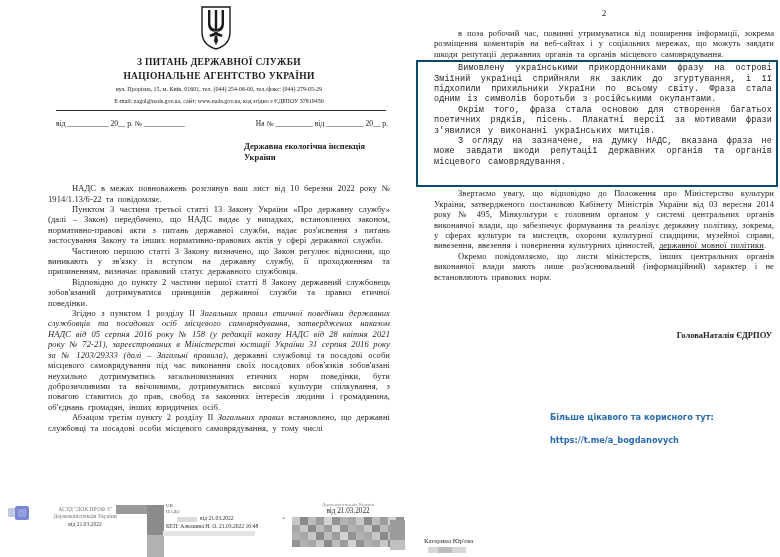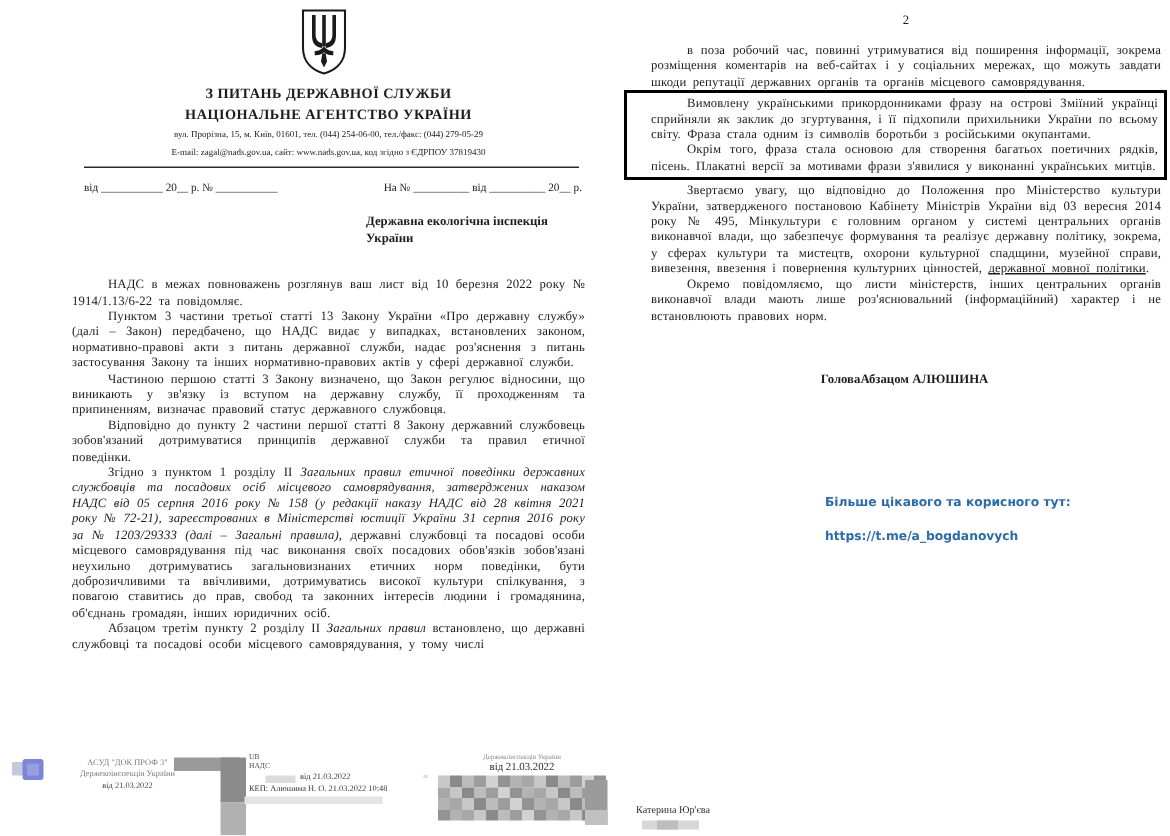--- a/index.html
+++ b/index.html
@@ -29,7 +29,7 @@
   
   .pagenum{text-align:center;font-size:8.5px;margin-top:4px;}
   .body2{margin-top:10px;}
-  .redbox{border:2px solid #000000;margin:1px -4px 1px -18px;padding:1px 4px 3px 16px;}
+  .redbox{border:2px solid #0c4a6e;margin:1px -4px 1px -18px;padding:1px 4px 18px 16px;font-family:Liberation Mono, monospace;}
   .sigrow{display:flex;justify-content:center;font-weight:bold;font-size:8.5px;
           margin-top:32px;padding-right:2px;}
   .promo{margin:72px 0 0 116px;font-family:"DejaVu Sans", sans-serif;font-weight:bold;

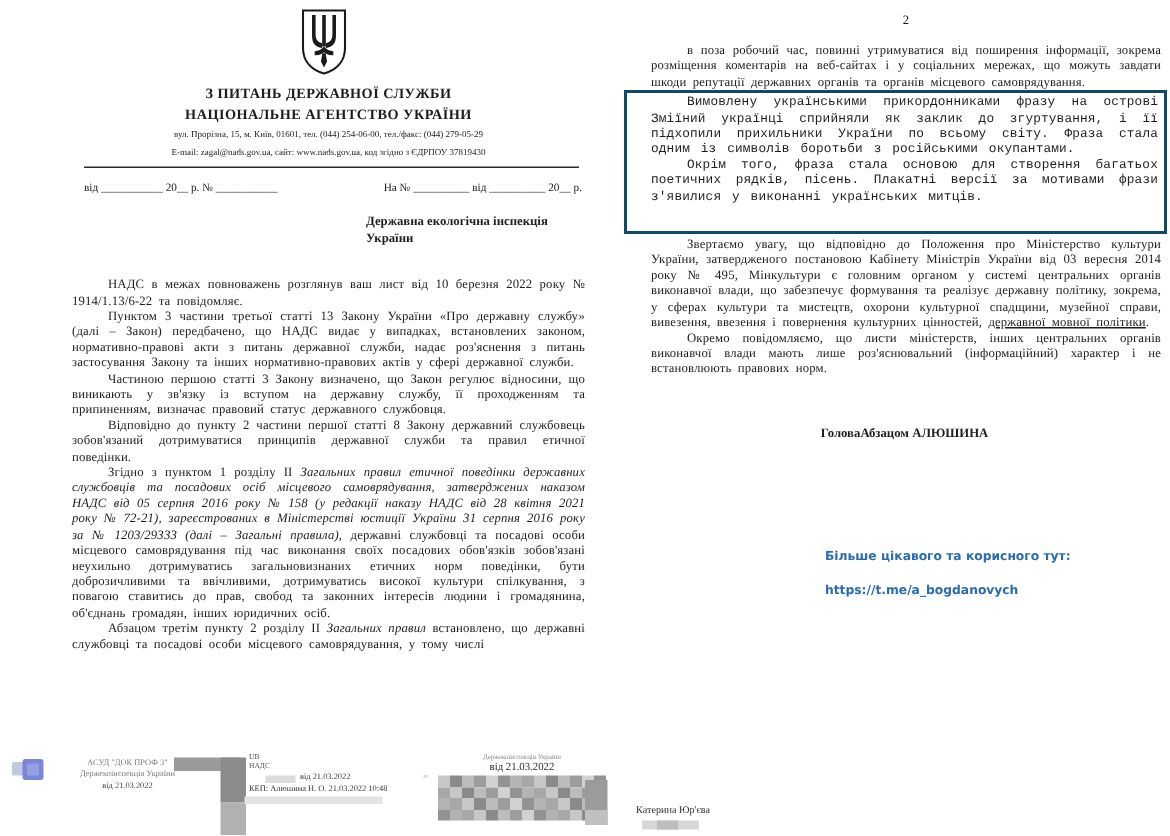--- a/index.html
+++ b/index.html
@@ -117,6 +117,7 @@
         <div class="redbox">
           <p>Вимовлену українськими прикордонниками фразу на острові Зміїний українці сприйняли як заклик до згуртування, і її підхопили прихильники України по всьому світу. Фраза стала одним із символів боротьби з російськими окупантами.</p>
           <p>Окрім того, фраза стала основою для створення багатьох поетичних рядків, пісень. Плакатні версії за мотивами фрази з'явилися у виконанні українських митців.</p>
+          <p>З огляду на зазначене, на думку НАДС, вказана фраза не може завдати шкоди репутації державних органів та органів місцевого самоврядування.</p>
         </div>
         <p><span>Звертаємо увагу, що відповідно до Положення про Міністерство культури України, затвердженого постановою Кабінету Міністрів України від 03 вересня 2014 року № 495, Мінкультури є головним органом у системі центральних органів виконавчої влади, що забезпечує формування та реалізує державну політику, зокрема, у сферах культури та мистецтв, охорони культурної спадщини, музейної справи, вивезення, ввезення і повернення культурних цінностей, </span><span class="ul">державної мовної політики</span><span>.</span></p>
         <p>Окремо повідомляємо, що листи міністерств, інших центральних органів виконавчої влади мають лише роз'яснювальний (інформаційний) характер і не встановлюють правових норм.</p>

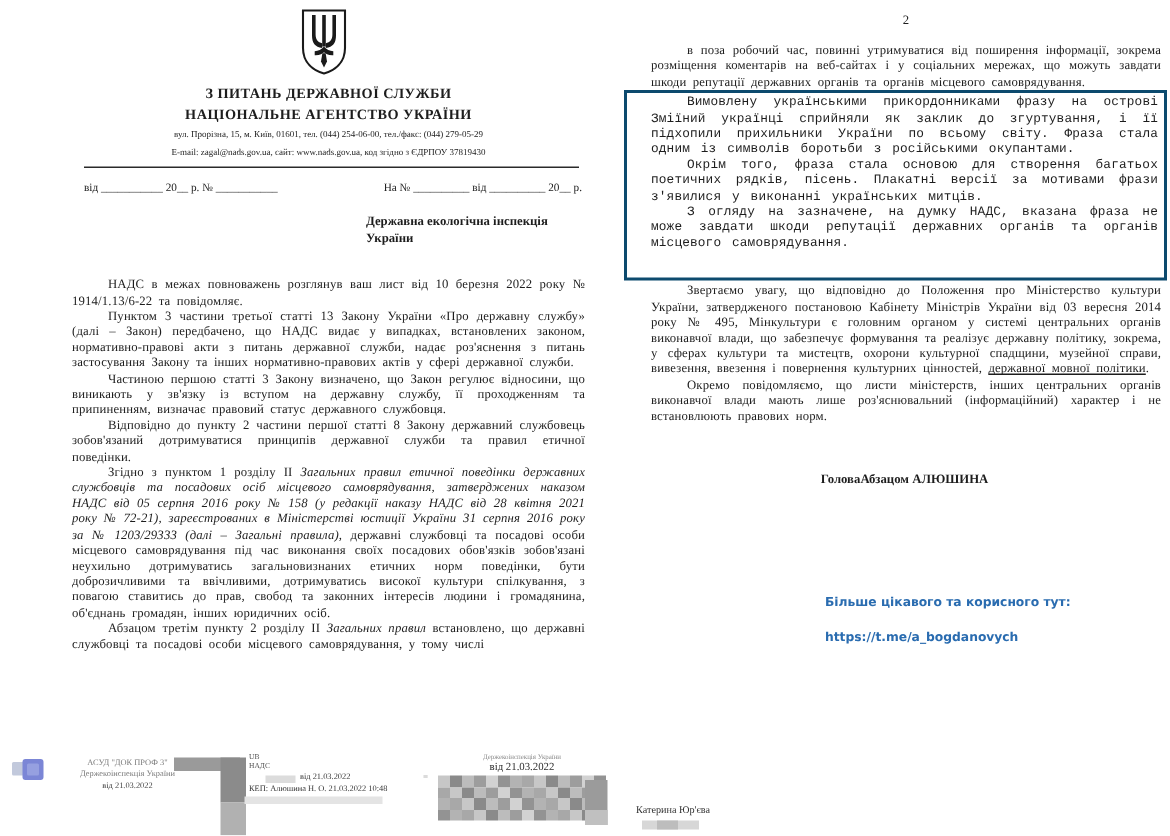--- a/index.html
+++ b/index.html
@@ -30,8 +30,8 @@
   .pagenum{text-align:center;font-size:8.5px;margin-top:4px;}
   .body2{margin-top:10px;}
   .redbox{border:2px solid #0c4a6e;margin:1px -4px 1px -18px;padding:1px 4px 18px 16px;font-family:Liberation Mono, monospace;}
-  .sigrow{display:flex;justify-content:center;font-weight:bold;font-size:8.5px;
-          margin-top:32px;padding-right:2px;}
+  .sigrow{display:flex;justify-content:flex-end;font-weight:bold;font-size:8.5px;
+          margin-top:48px;padding-right:2px;}
   .promo{margin:72px 0 0 116px;font-family:"DejaVu Sans", sans-serif;font-weight:bold;
          font-size:8.2px;color:#2a6cb0;}
   .promo div{margin-bottom:13px;}

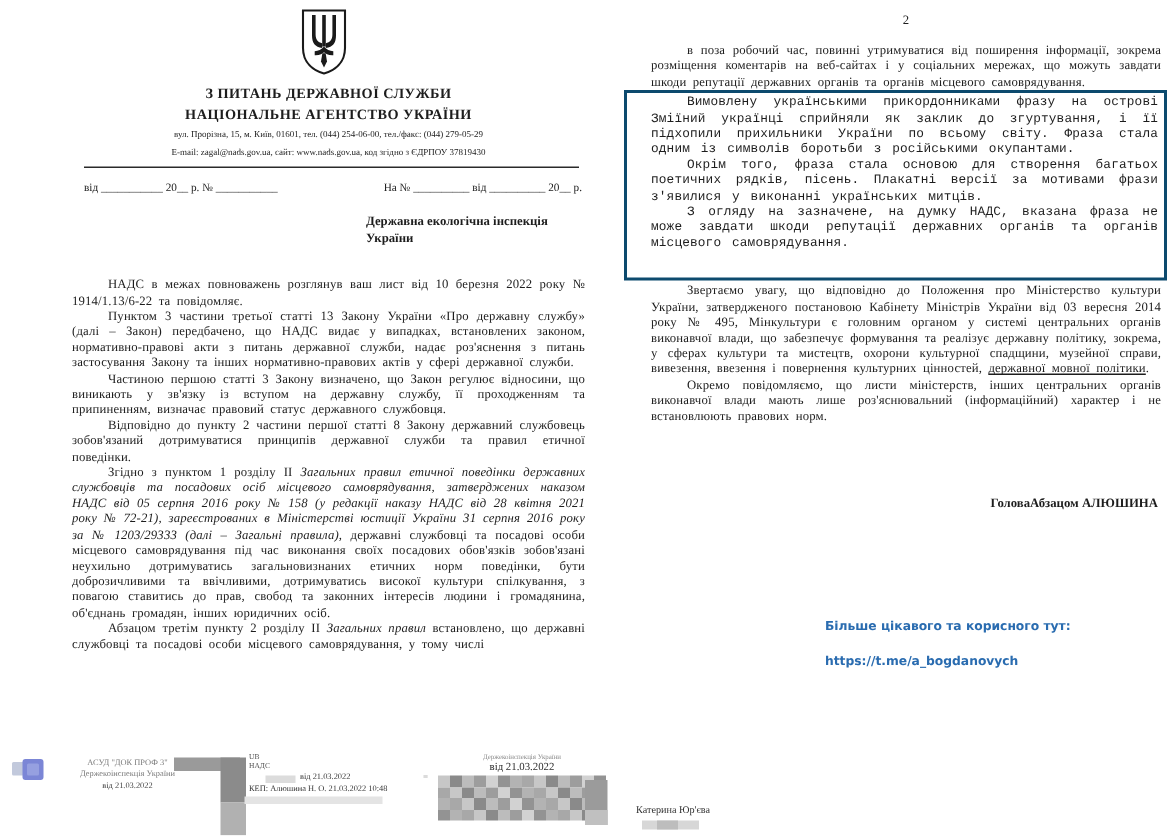--- a/index.html
+++ b/index.html
@@ -125,7 +125,7 @@
 
       <div class="sigrow">
         <span>Голова</span>
-        <span>Абзацом АЛЮШИНА</span>
+        <span>Наталія ЄДРПОУ</span>
       </div>
 
       <div class="promo">

